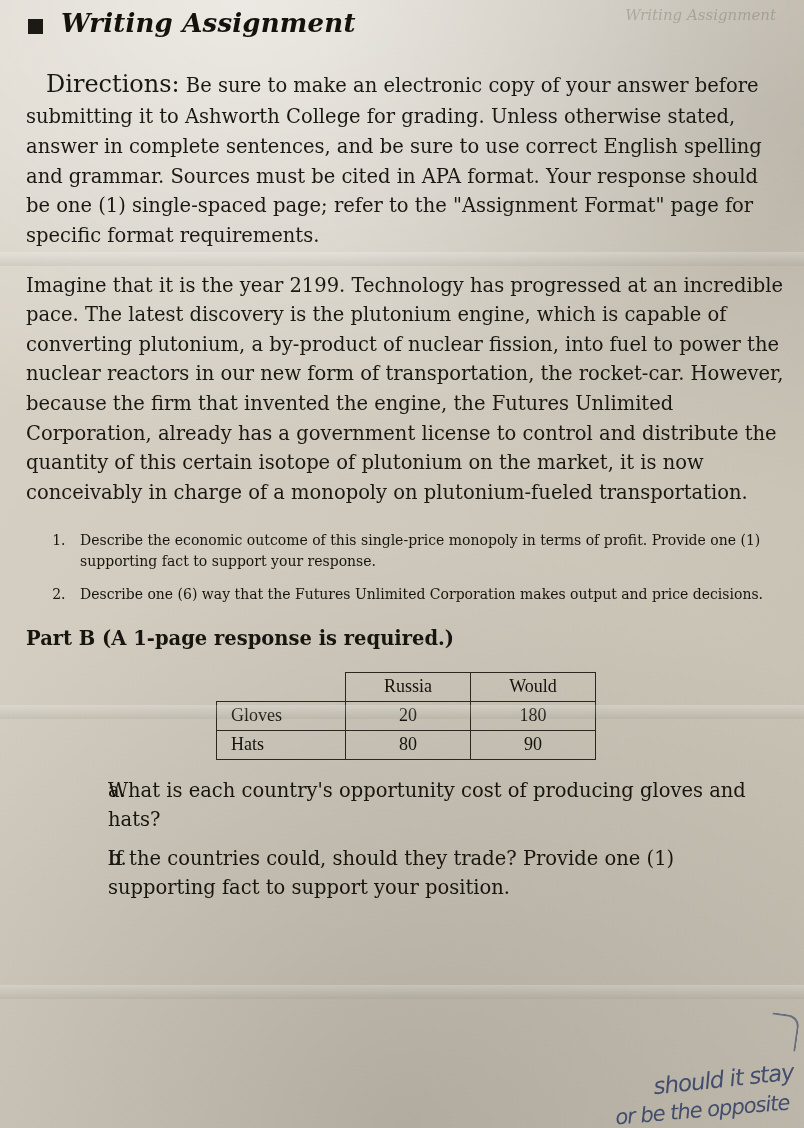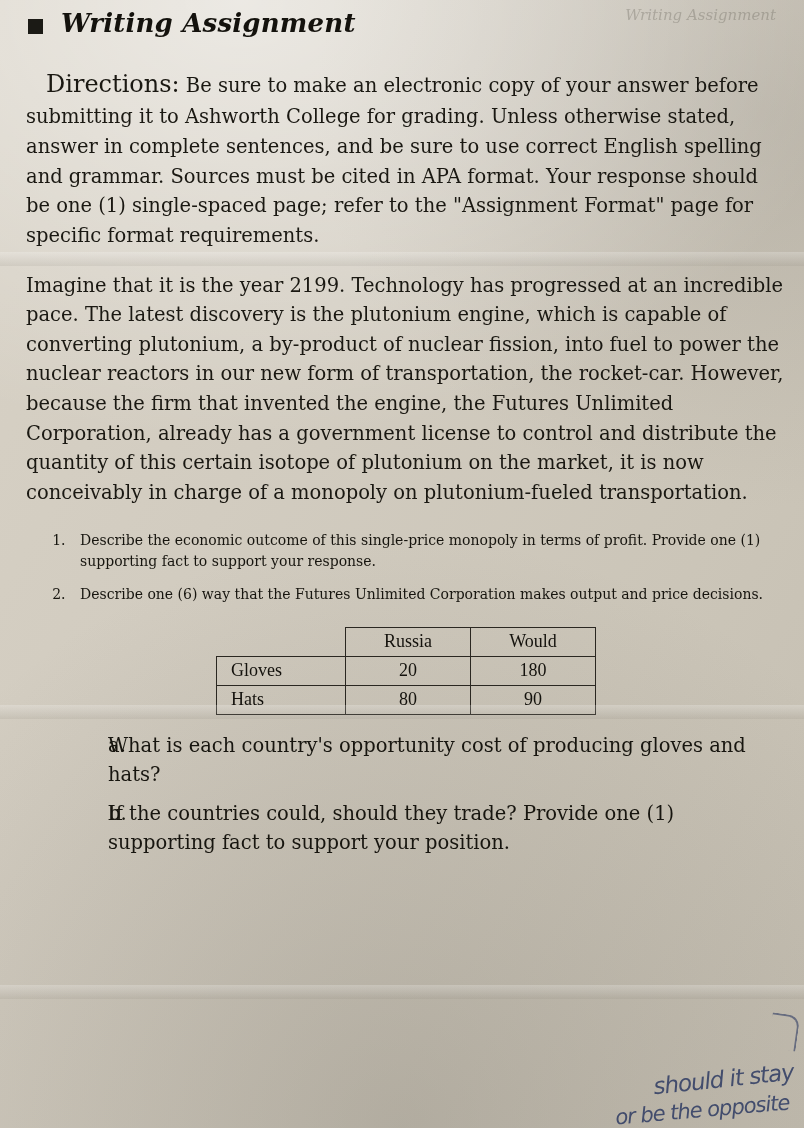--- a/index.html
+++ b/index.html
@@ -240,6 +240,7 @@
       <li>Describe one (6) way that the Futures Unlimited Corporation makes output and price decisions.</li>
     </ol>
 
+    <p class="part-heading">Part B (A 1-page response is required.)</p>
 
 
     <div class="table-wrap">

